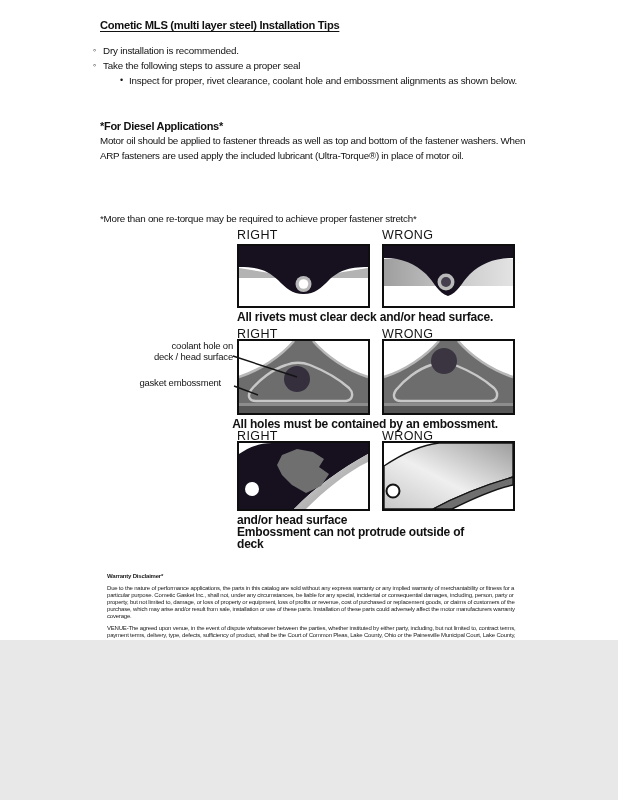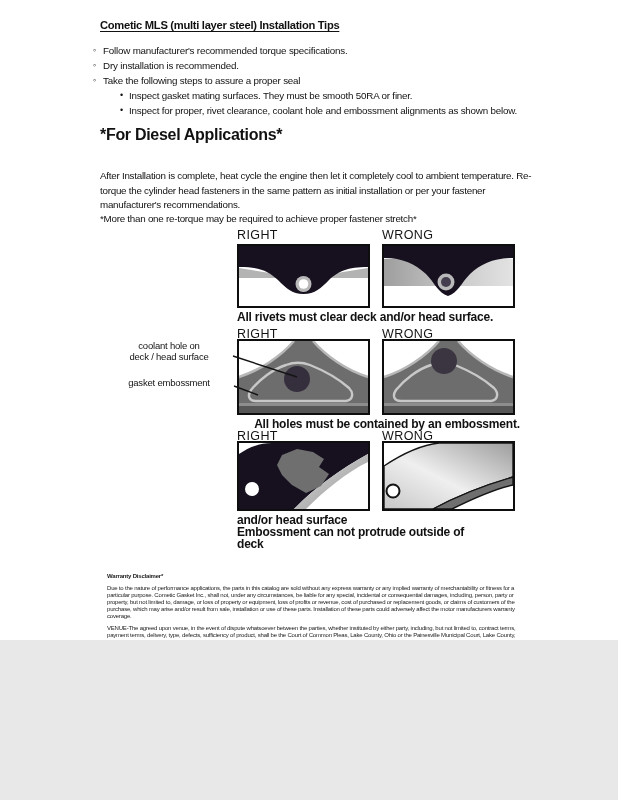--- a/index.html
+++ b/index.html
@@ -38,7 +38,6 @@
   <div class="abs title">Cometic MLS (multi layer steel) Installation Tips</div>
 
   <div class="abs bullets">
-    <div class="bullet">Follow manufacturer's recommended torque specifications.</div>
     <div class="bullet">Dry installation is recommended.</div>
     <div class="bullet">Take the following steps to assure a proper seal</div>
     <div class="subbullet">Inspect gasket mating surfaces.  They must be smooth 50RA or finer.</div>

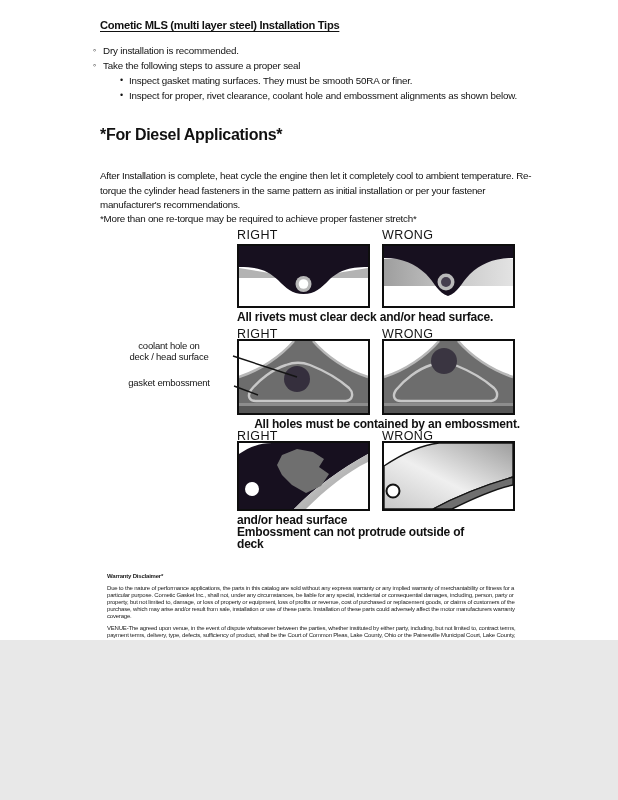--- a/index.html
+++ b/index.html
@@ -40,7 +40,6 @@
   <div class="abs bullets">
     <div class="bullet">Dry installation is recommended.</div>
     <div class="bullet">Take the following steps to assure a proper seal</div>
-    <div class="subbullet">Inspect gasket mating surfaces.  They must be smooth 50RA or finer.</div>
     <div class="subbullet">Inspect for proper, rivet clearance, coolant hole and embossment alignments as shown below.</div>
   </div>
 

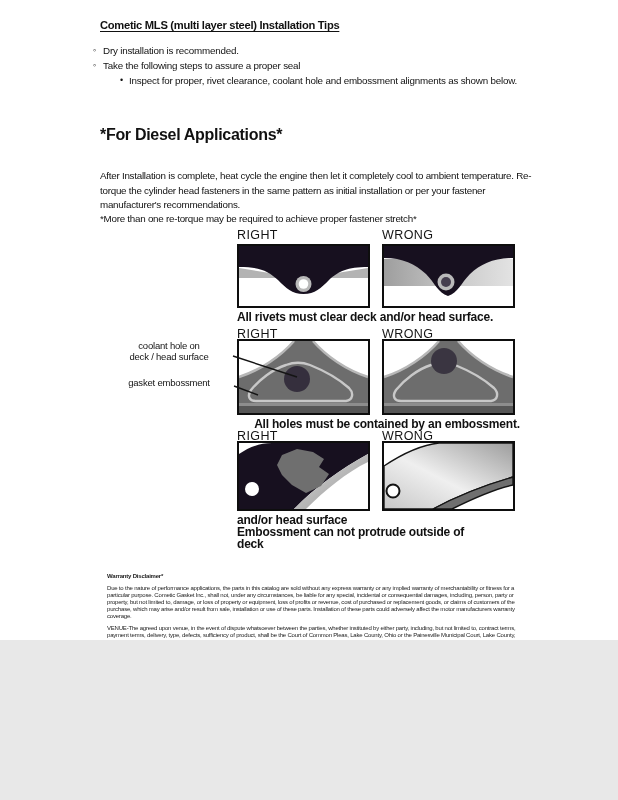--- a/index.html
+++ b/index.html
@@ -18,7 +18,7 @@
   .bullet::before{content:"\25E6";position:absolute;left:0;top:0;font-size:9px;}
   .subbullet{position:relative;margin-left:27px;padding-left:9px;}
   .subbullet::before{content:"\2022";position:absolute;left:0;top:0;font-size:9px;}
-  .diesel-head{left:100px;top:126px;font-size:16px;font-weight:bold;letter-spacing:-0.3px;}
+  .diesel-head{left:100px;top:120px;font-size:11px;font-weight:bold;letter-spacing:-0.3px;}
   .para{left:100px;font-size:9.8px;letter-spacing:-0.25px;line-height:14.6px;width:436px;}
   .rw-label{font-size:12.5px;letter-spacing:0.4px;width:133px;color:#141414;}
   .caption{font-size:12px;font-weight:bold;letter-spacing:-0.2px;line-height:12px;}

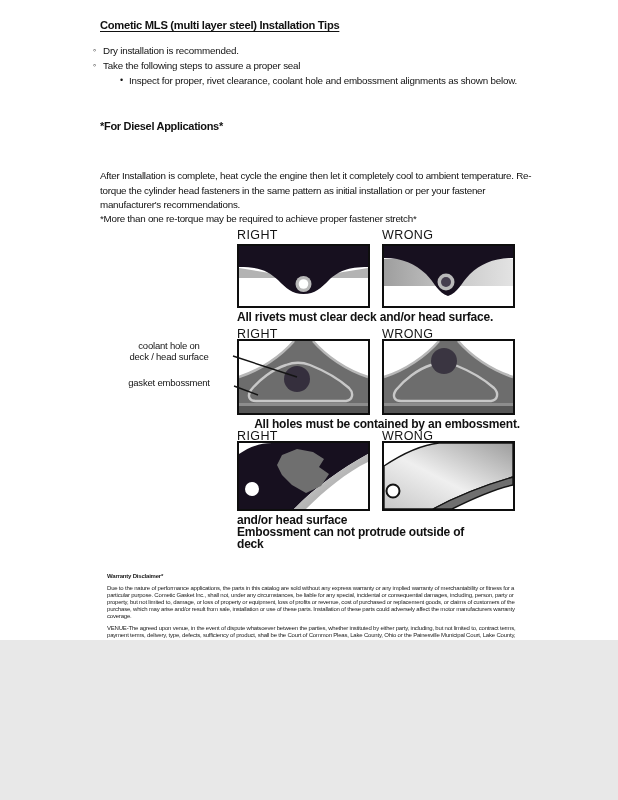--- a/index.html
+++ b/index.html
@@ -44,6 +44,7 @@
   </div>
 
   <div class="abs diesel-head">*For Diesel Applications*</div>
+  <div class="abs para" style="top:134px;">Motor oil should be applied to fastener threads as well as top and bottom of the fastener washers. When ARP fasteners are used apply the included lubricant (Ultra-Torque®) in place of motor oil.</div>
   <div class="abs para" style="top:169px;">After Installation is complete, heat cycle the engine then let it completely cool to ambient temperature. Re-torque the cylinder head fasteners in the same pattern as initial installation or per your fastener manufacturer's recommendations.</div>
   <div class="abs para" style="top:212px;">*More than one re-torque may be required to achieve proper fastener stretch*</div>
 

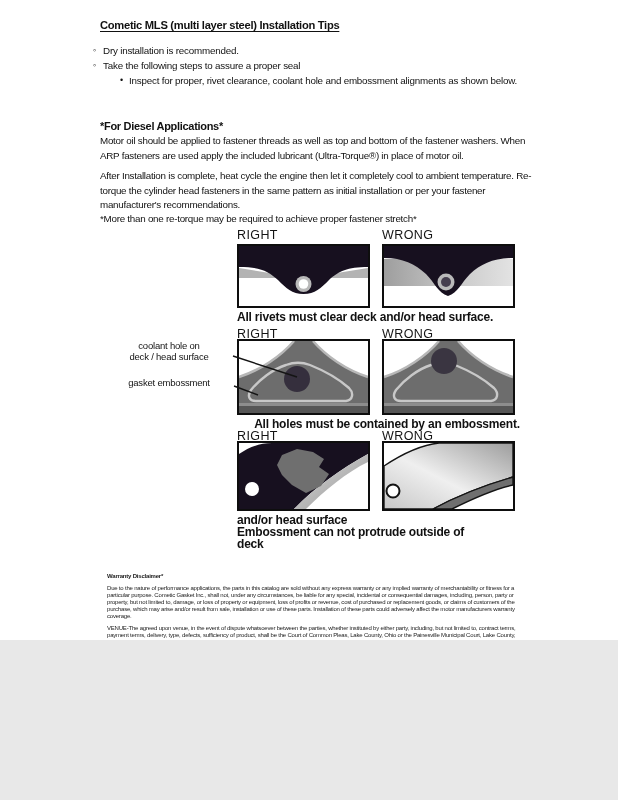--- a/index.html
+++ b/index.html
@@ -45,7 +45,6 @@
 
   <div class="abs diesel-head">*For Diesel Applications*</div>
   <div class="abs para" style="top:134px;">Motor oil should be applied to fastener threads as well as top and bottom of the fastener washers. When ARP fasteners are used apply the included lubricant (Ultra-Torque®) in place of motor oil.</div>
-  <div class="abs para" style="top:169px;">After Installation is complete, heat cycle the engine then let it completely cool to ambient temperature. Re-torque the cylinder head fasteners in the same pattern as initial installation or per your fastener manufacturer's recommendations.</div>
   <div class="abs para" style="top:212px;">*More than one re-torque may be required to achieve proper fastener stretch*</div>
 
   <div class="abs rw-label" style="left:237px;top:228px;">RIGHT</div>

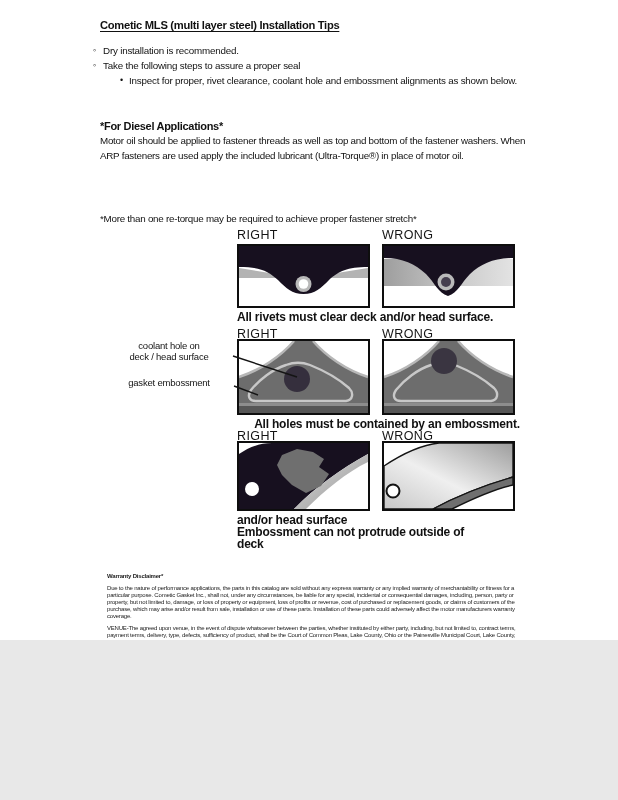--- a/index.html
+++ b/index.html
@@ -23,7 +23,7 @@
   .rw-label{font-size:12.5px;letter-spacing:0.4px;width:133px;color:#141414;}
   .caption{font-size:12px;font-weight:bold;letter-spacing:-0.2px;line-height:12px;}
   .box-svg{display:block;}
-  .ann-label{font-size:9.5px;letter-spacing:-0.2px;line-height:11px;text-align:center;width:128px;color:#141414;}
+  .ann-label{font-size:9.5px;letter-spacing:-0.2px;line-height:11px;text-align:right;width:128px;color:#141414;}
   .warranty{left:107px;top:573px;width:409px;font-size:6px;letter-spacing:-0.2px;line-height:7px;color:#1c1c1c;}
   .warranty .wp{margin:0 0 5px 0;}
   .warranty .whead{font-weight:bold;margin:0 0 5px 0;}

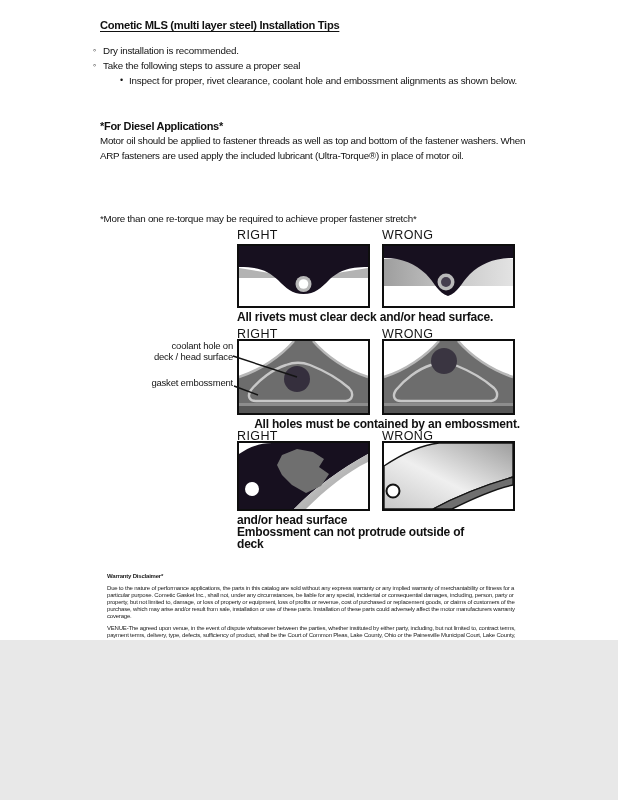--- a/index.html
+++ b/index.html
@@ -90,7 +90,7 @@
     <div>coolant hole on</div>
     <div>deck / head surface</div>
   </div>
-  <div class="abs ann-label" style="left:105px;top:377px;">gasket embossment</div>
+  <div class="abs ann-label" style="left:93px;top:377px;">gasket embossment</div>
 
   <div class="abs" style="left:237px;top:339px;">
     <svg class="box-svg" width="133" height="76" viewBox="0 0 133 76">

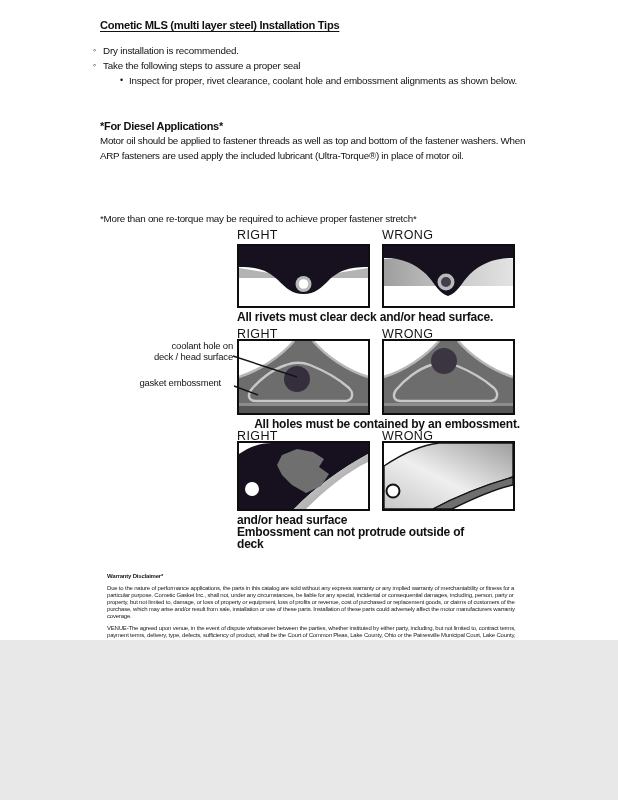--- a/index.html
+++ b/index.html
@@ -125,7 +125,7 @@
     <line x1="134" y1="56" x2="158" y2="65" stroke="#141414" stroke-width="1.4"></line>
   </svg>
 
-  <div class="abs caption" style="left:248px;top:418px;width:278px;text-align:center;">All holes must be contained by an embossment.</div>
+  <div class="abs caption" style="left:226px;top:418px;width:278px;text-align:center;">All holes must be contained by an embossment.</div>
 
   <div class="abs rw-label" style="left:237px;top:429px;">RIGHT</div>
   <div class="abs rw-label" style="left:382px;top:429px;">WRONG</div>

